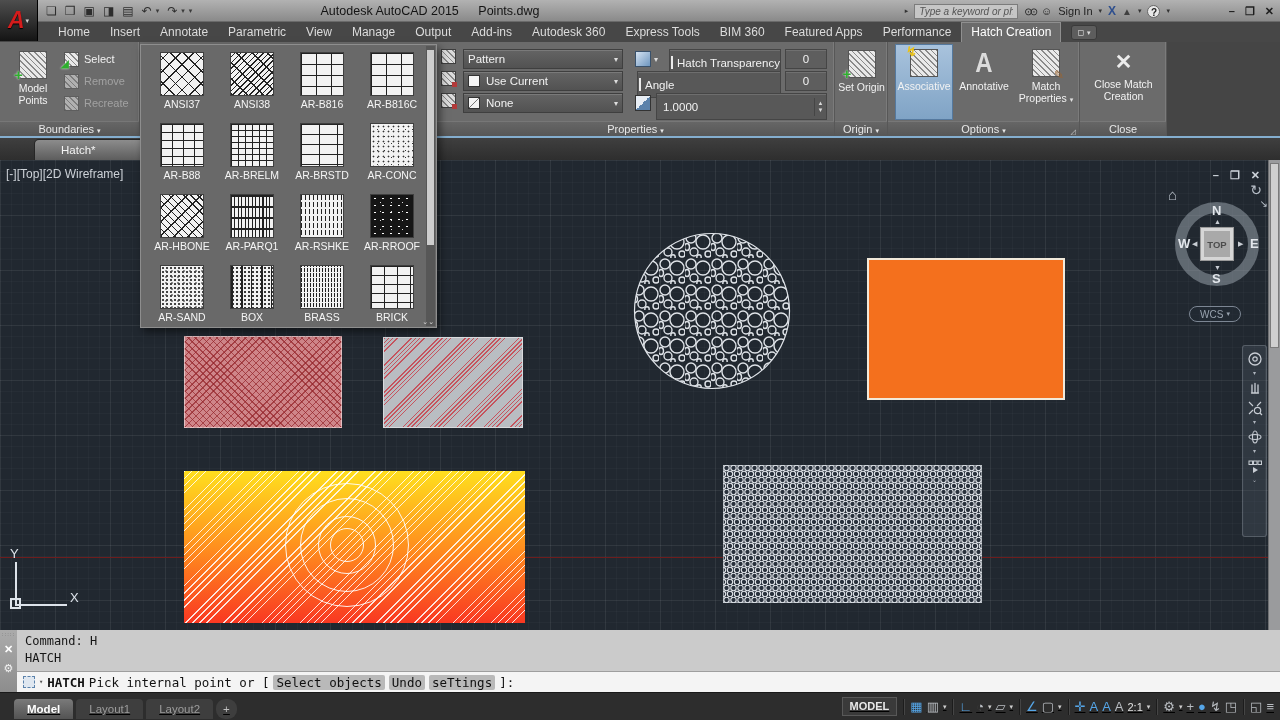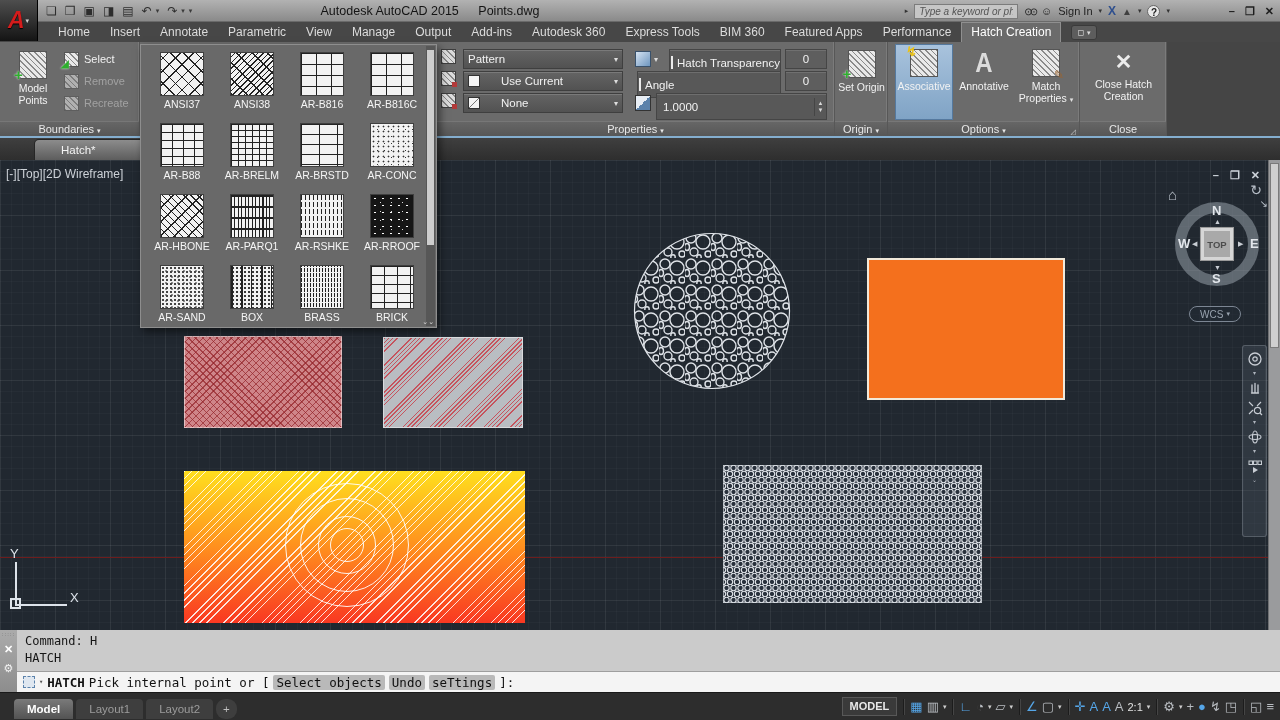--- a/index.html
+++ b/index.html
@@ -106,7 +106,7 @@
     background-image:repeating-linear-gradient(45deg,#888 0 1px,transparent 1px 4px); position:relative; }
   .pico .dot { position:absolute; right:-2px; bottom:-2px; width:5px; height:5px; background:#b23a3a; }
   .ddl { position:absolute; height:20px; background:linear-gradient(#646464,#525252); border:1px solid #3f3f3f;
-    box-shadow:inset 0 1px 0 #7a7a7a; display:flex; align-items:center; padding:0 4px; gap:21px; }
+    box-shadow:inset 0 1px 0 #7a7a7a; display:flex; align-items:center; padding:0 4px; gap:6px; }
   .ddl .txt { flex:1; font-size:11.5px; color:#f2f2f2; white-space:nowrap; overflow:hidden; }
   .ddl .c { font-size:8px; color:#ddd; }
   .ddl .csw { width:12px; height:12px; background:#f5f5f5; border:1px solid #333; }

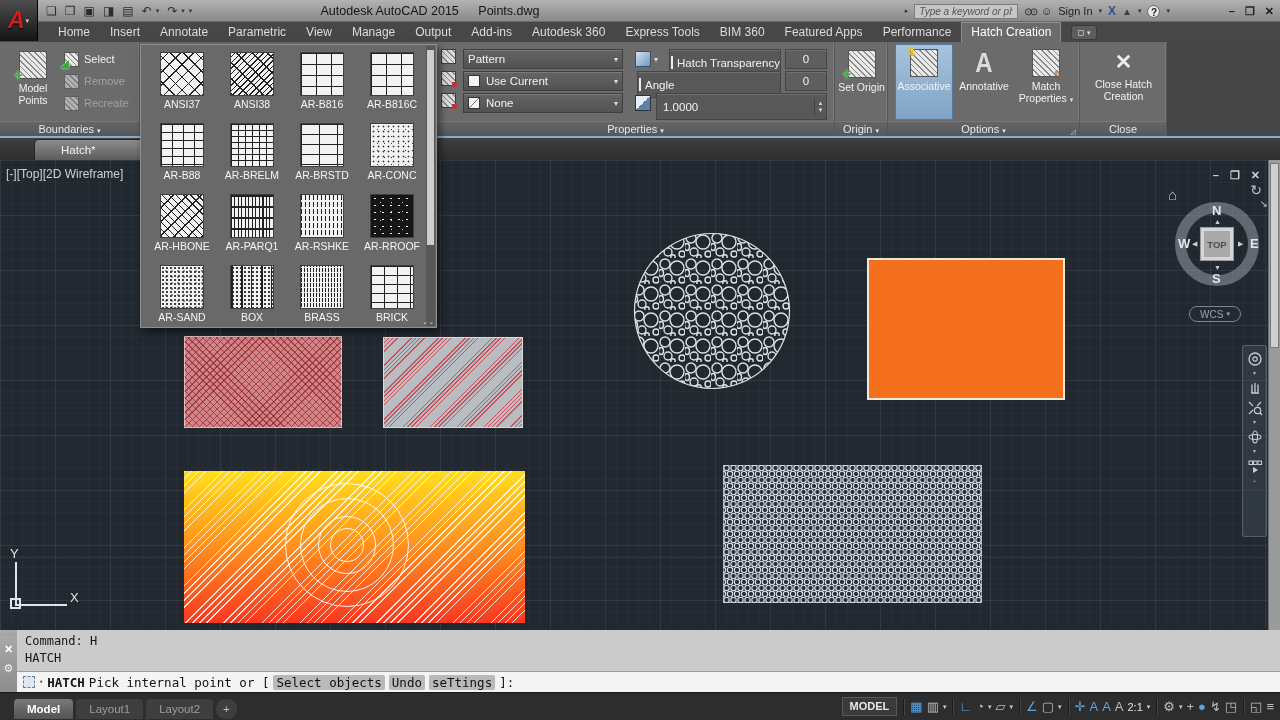--- a/index.html
+++ b/index.html
@@ -448,7 +448,7 @@
   <div class="panel" id="p-close">
     <div class="bigbtn" style="position:absolute;left:5px;top:2px;width:77px;height:76px;">
       <span class="xicon">✕</span>
-      <span class="lbl">Close Hatch Creation</span>
+      <span class="lbl">Close Match Creation</span>
     </div>
     <div class="plabel">
       <span>Close</span>

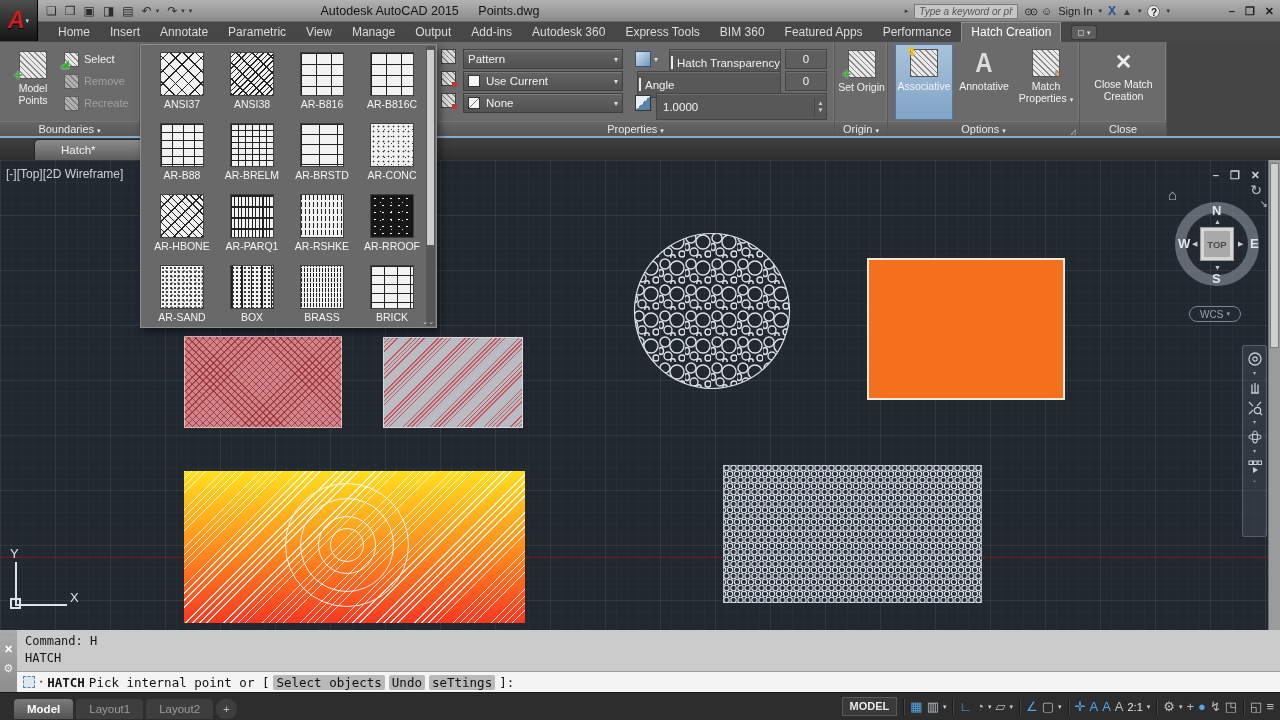--- a/index.html
+++ b/index.html
@@ -240,7 +240,7 @@
 
   
   #bottombar { position:absolute; left:0; top:692px; width:1280px; height:28px; background:#2d2d2d;
-    border-top:1px solid #191919; display:flex; align-items:center; z-index:30; }
+    border-top:1px solid #191919; display:flex; align-items:center; z-index:30;text-decoration:underline; }
   #laytabs { display:flex; align-items:center; padding-left:14px; gap:3px; }
   .ltab { height:20px; line-height:20px; padding:0 13px; font-size:11.5px; color:#9c9c9c;
     background:#3e3e3e; border-radius:4px 4px 0 0; margin-top:4px; }

